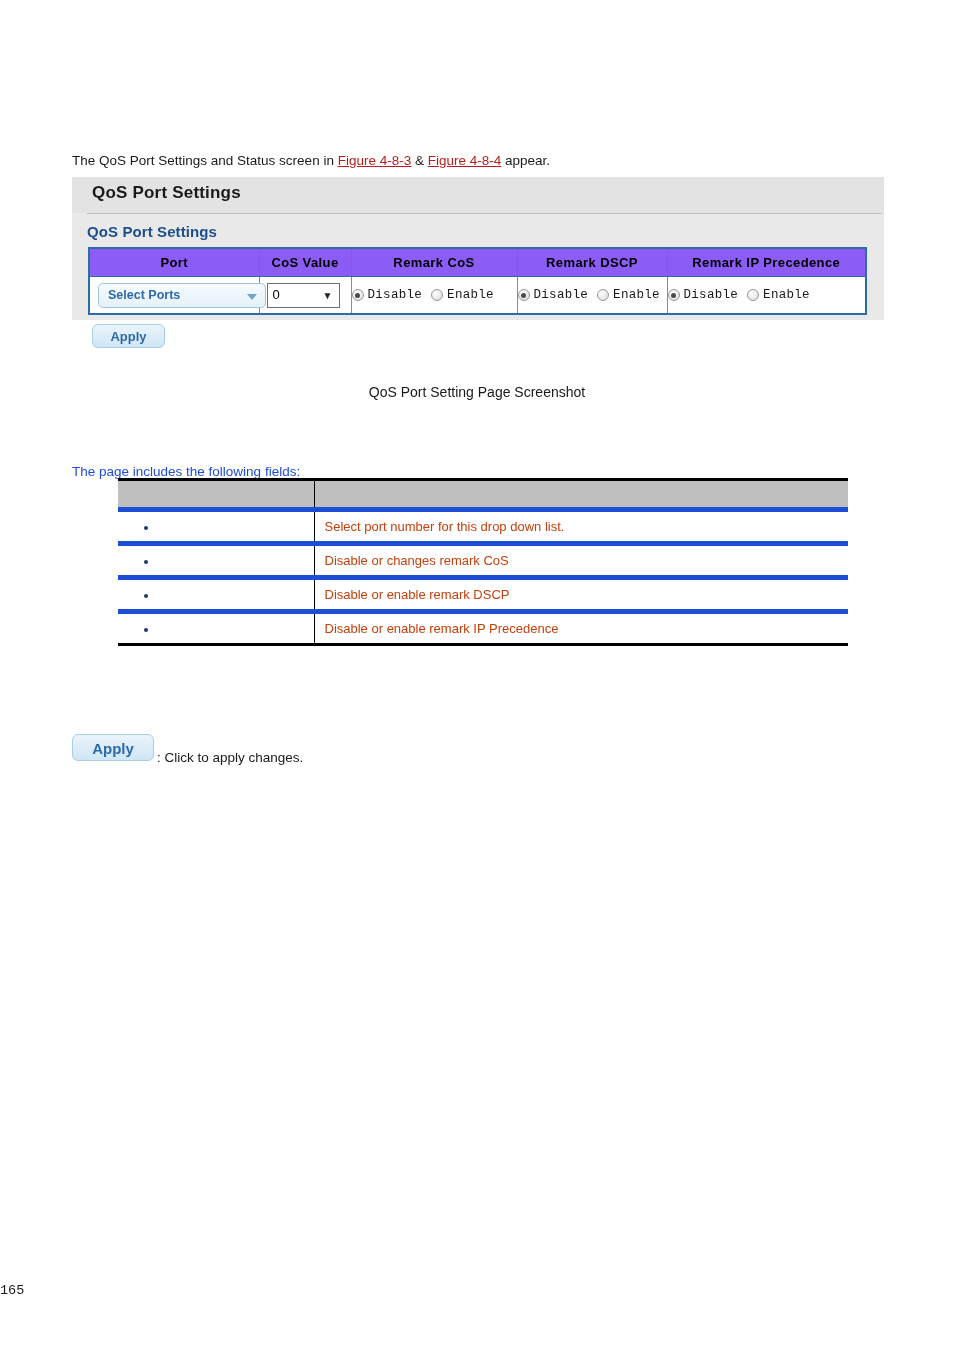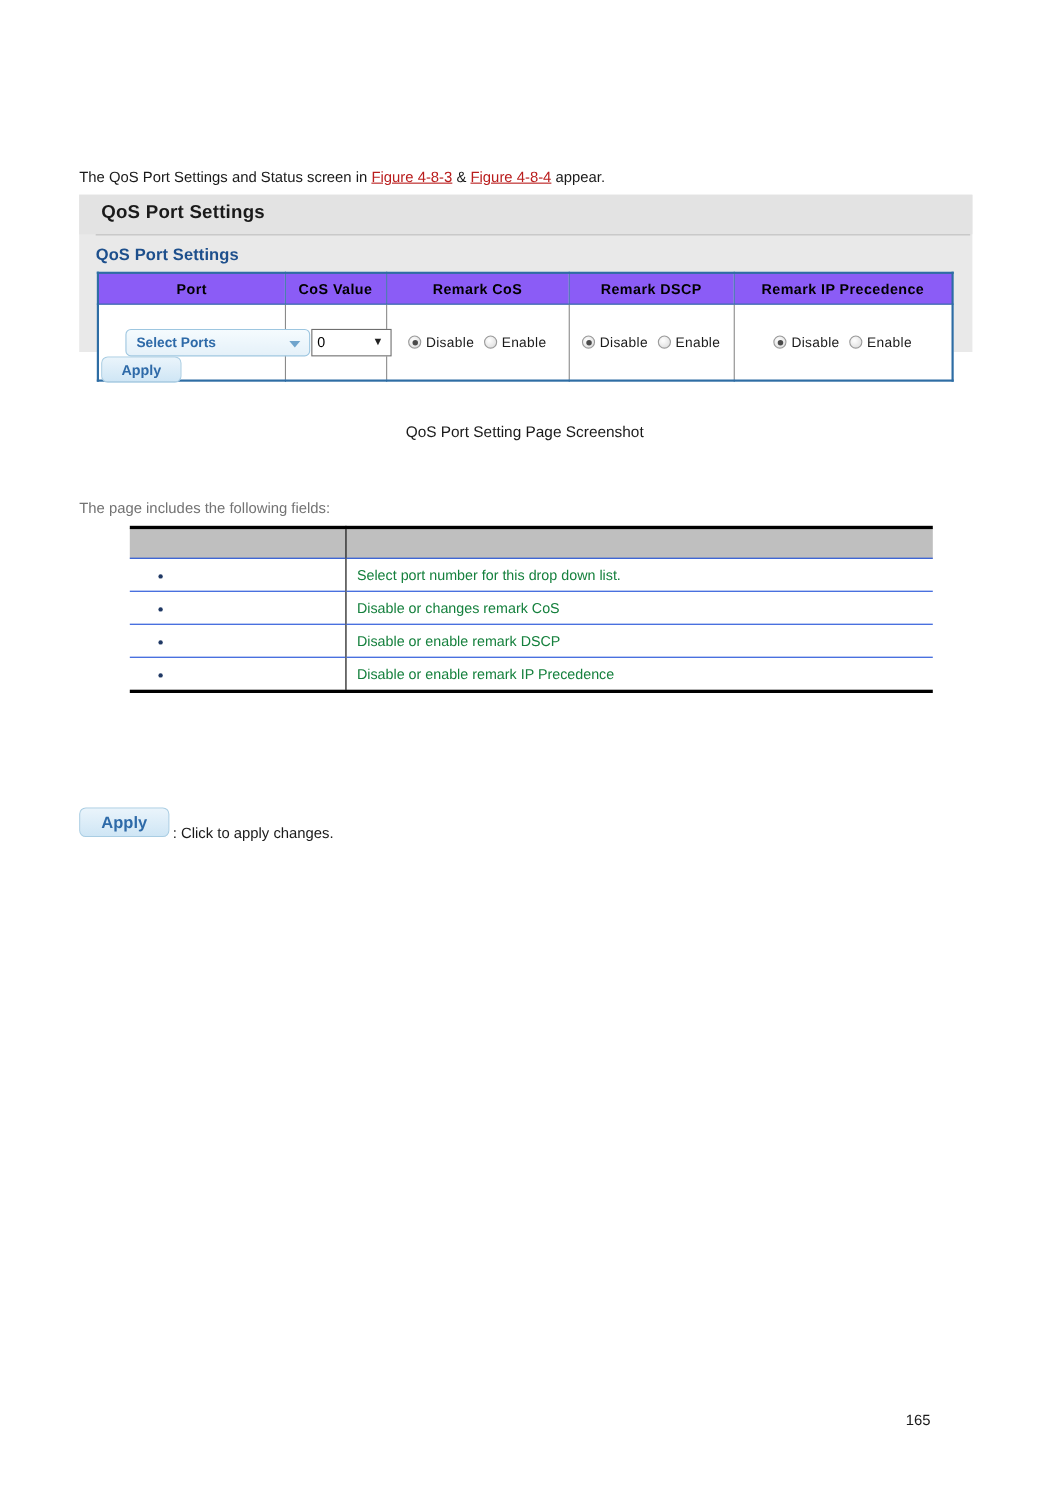--- a/index.html
+++ b/index.html
@@ -103,7 +103,7 @@
     background: #ffffff;
     height: 36px;
     border-right: 1px solid #8a8a8a;
-    padding: 16px;
+    padding: 0;
     vertical-align: middle;
   }
   .qtable td:last-child { border-right: none; }

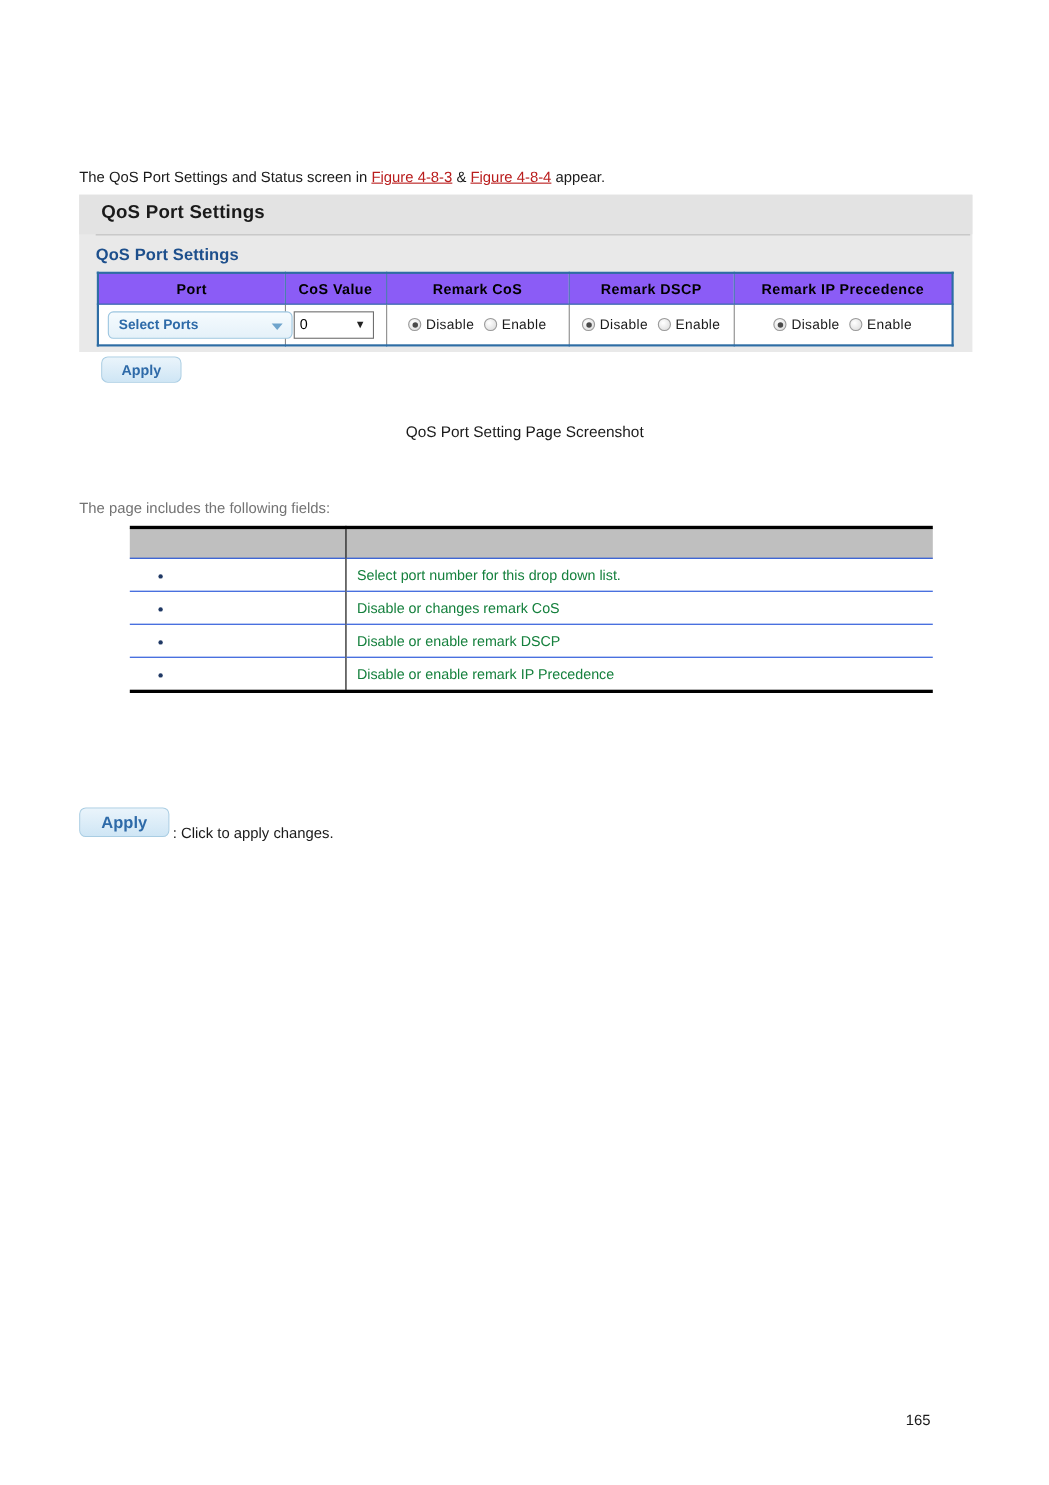--- a/index.html
+++ b/index.html
@@ -167,8 +167,8 @@
   .radiogroup {
     display: flex;
     align-items: center;
-    justify-content: center;
     gap: 9px;
+    font-family: Liberation Mono, monospace;
   }
   .radio-item {
     display: flex;

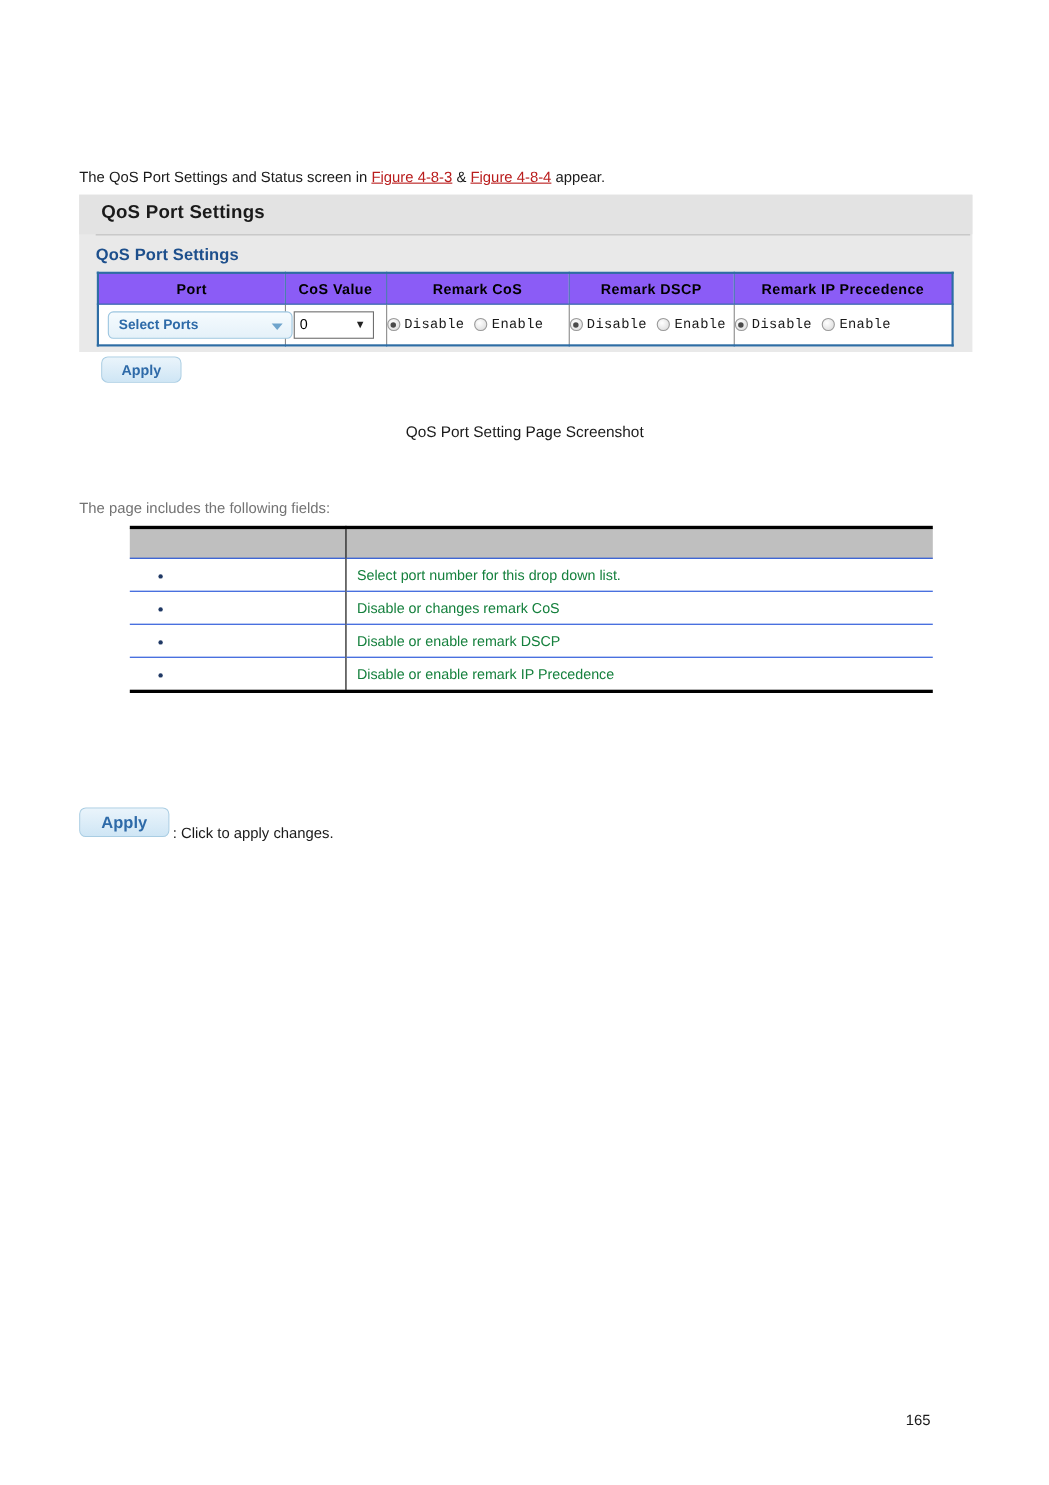--- a/index.html
+++ b/index.html
@@ -234,9 +234,9 @@
   .fields-intro {
     position: absolute;
     left: 72px;
-    top: 454px;
+    top: 464px;
     font-size: 13.5px;
-    color: #737373;
+    color: #1d4ed8;
   }
 
   

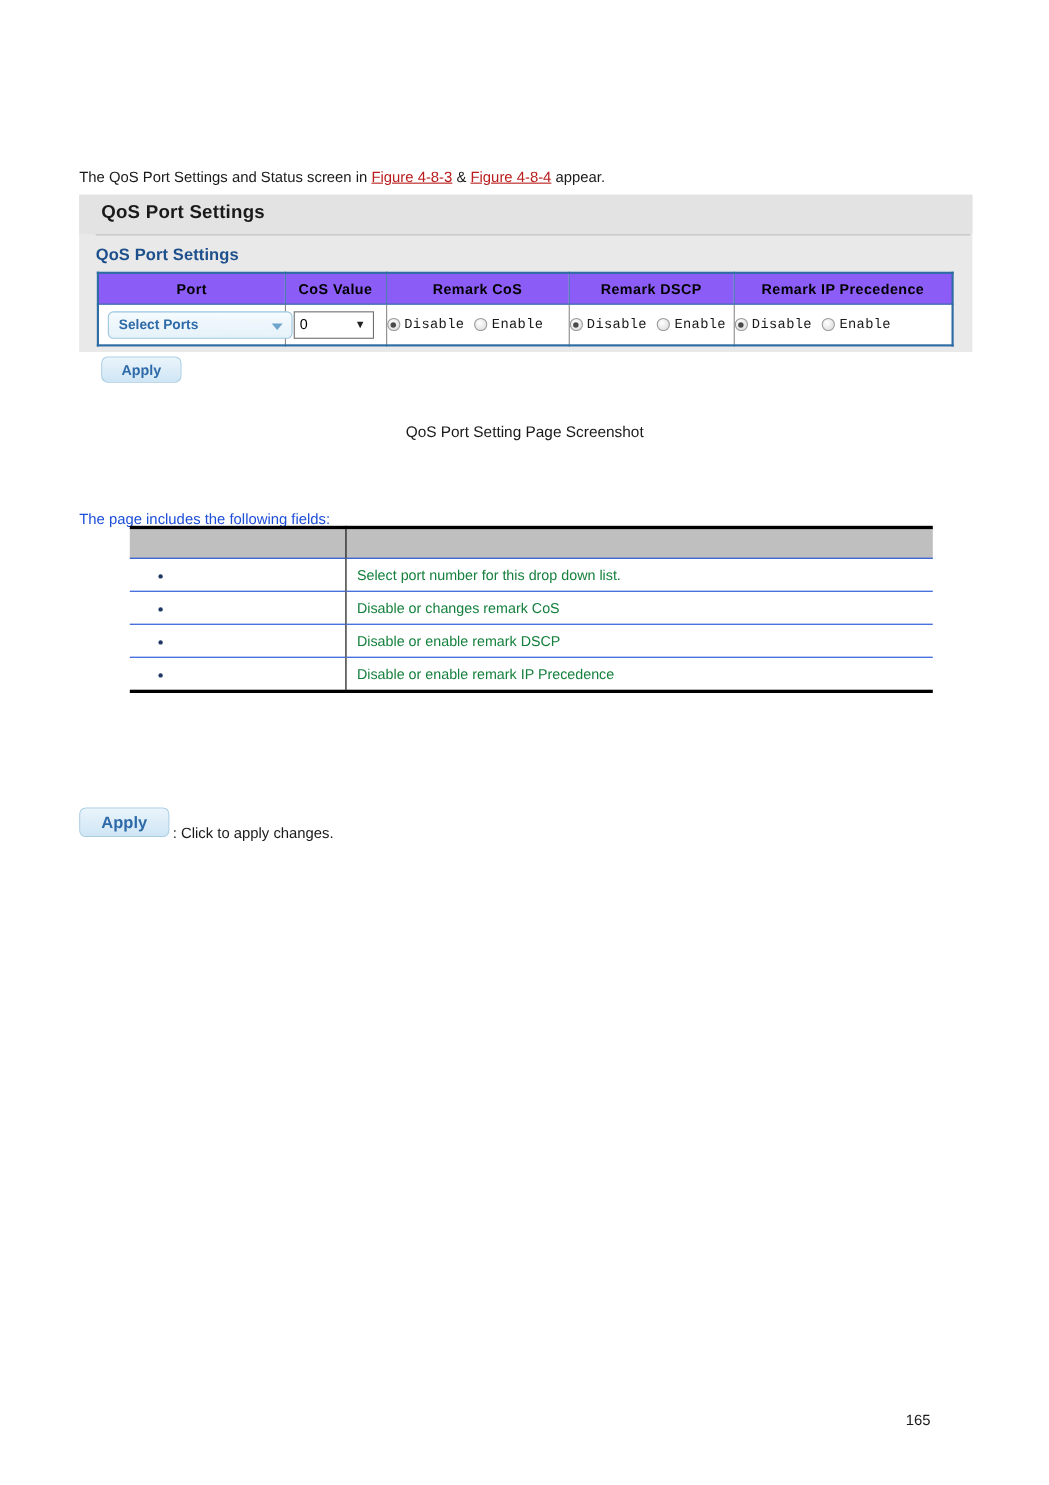--- a/index.html
+++ b/index.html
@@ -261,11 +261,11 @@
   .ftable th:last-child { border-right: none; }
   .ftable td {
     height: 29px;
-    border-top: 1px solid #1d4ed8;
+    border-top: 5px solid #1d4ed8;
     border-right: 1px solid #000000;
     padding: 0 0 0 10px;
     font-size: 13px;
-    color: #15803d;
+    color: #c2410c;
     vertical-align: middle;
     margin-left: 36px;
   }

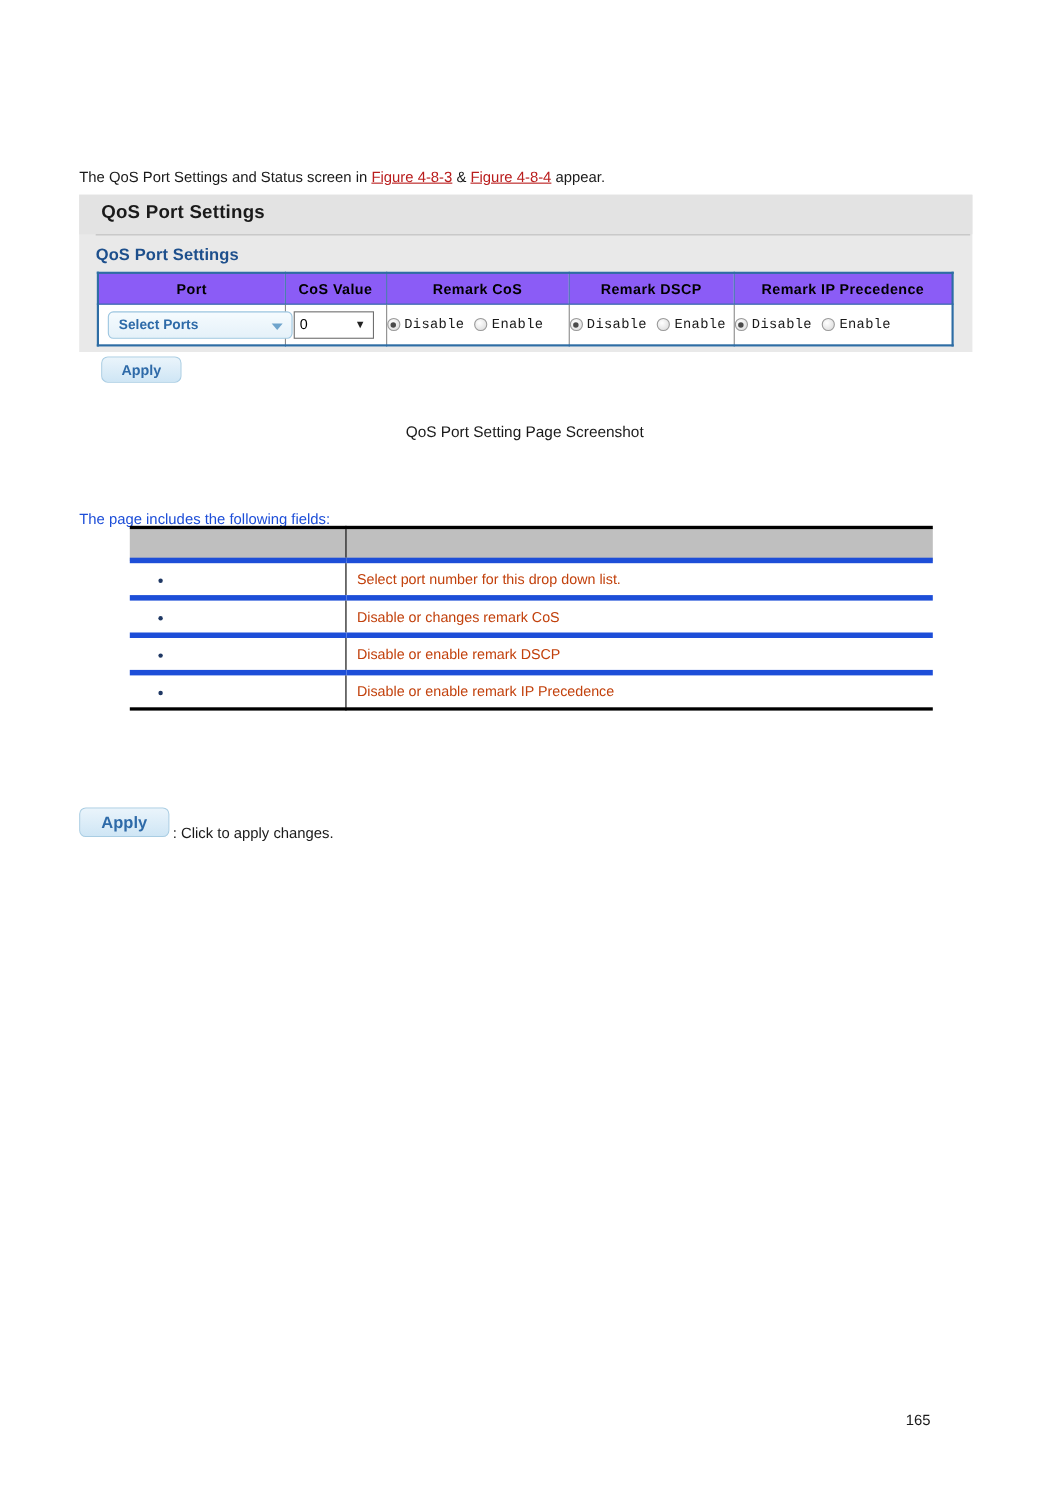--- a/index.html
+++ b/index.html
@@ -315,9 +315,10 @@
     left: 0;
     top: 1283px;
     width: 846px;
-    text-align: right;
+    text-align: left;
     font-size: 13.5px;
     color: #1a1a1a;
+    font-family: Liberation Mono, monospace;
   }
 </style>
 </head>

